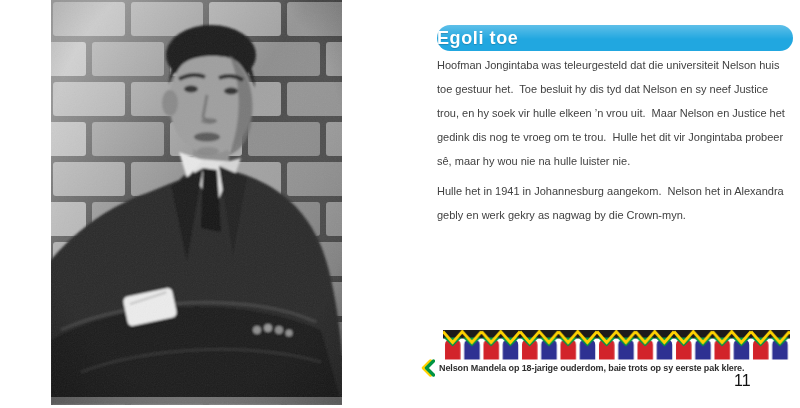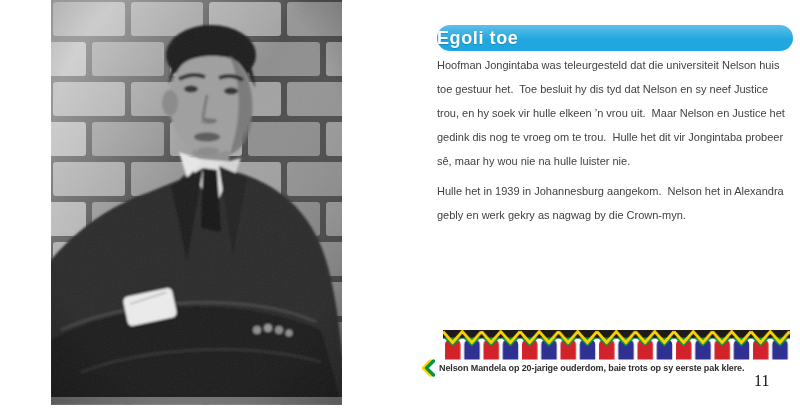--- a/index.html
+++ b/index.html
@@ -146,7 +146,7 @@
 
   <div class="body-text">
     <p>Hoofman Jongintaba was teleurgesteld dat die universiteit Nelson huis toe gestuur het.  Toe besluit hy dis tyd dat Nelson en sy neef Justice trou, en hy soek vir hulle elkeen ’n vrou uit.  Maar Nelson en Justice het gedink dis nog te vroeg om te trou.  Hulle het dit vir Jongintaba probeer sê, maar hy wou nie na hulle luister nie.</p>
-    <p>Hulle het in 1939 in Johannesburg aangekom.  Nelson het in Alexandra gebly en werk gekry as nagwag by die Crown-myn.</p>
+    <p>Hulle het in 1941 in Johannesburg aangekom.  Nelson het in Alexandra gebly en werk gekry as nagwag by die Crown-myn.</p>
   </div>
 
   <svg class="border-strip" viewBox="0 0 347 30" preserveAspectRatio="none">

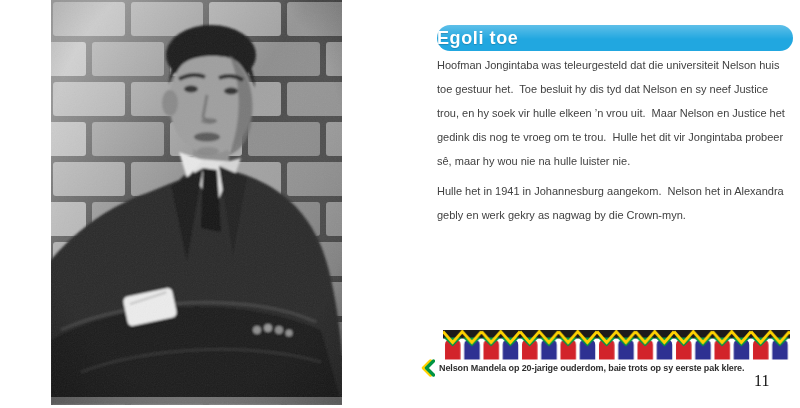--- a/index.html
+++ b/index.html
@@ -169,7 +169,7 @@
       <polyline class="chev-yellow" points="10.5,2 3.5,9 10.5,16"></polyline>
       <polyline class="chev-green" points="13.5,2 6.5,9 13.5,16"></polyline>
     </svg>
-    <span class="caption-text">Nelson Mandela op 20-jarige ouderdom, baie trots op sy eerste pak klere.</span>
+    <span class="caption-text">Nelson Mandela op 18-jarige ouderdom, baie trots op sy eerste pak klere.</span>
   </div>
 
   <div class="page-number">11</div>

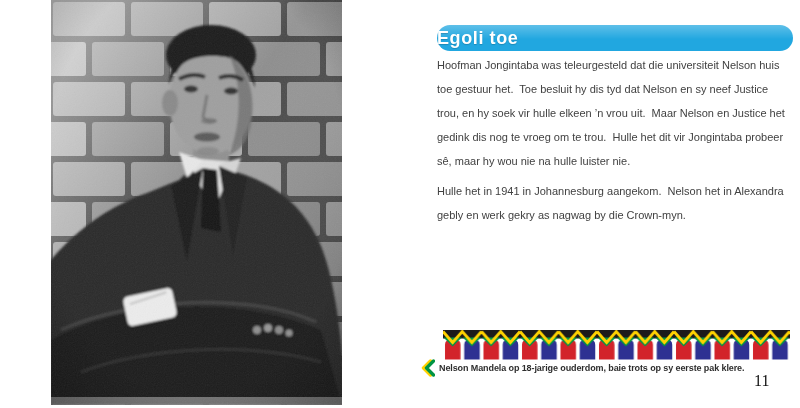--- a/index.html
+++ b/index.html
@@ -48,8 +48,8 @@
     letter-spacing:-0.1px;white-space:nowrap;
   }
   .page-number{
-    position:absolute;left:754px;top:372px;width:30px;
-    font-family:Liberation Serif, serif;font-size:16px;
+    position:absolute;left:734px;top:372px;width:30px;
+    font-family:Liberation Sans, sans-serif;font-size:16px;
     color:var(--page-number-color,#111111);
   }
 </style>

